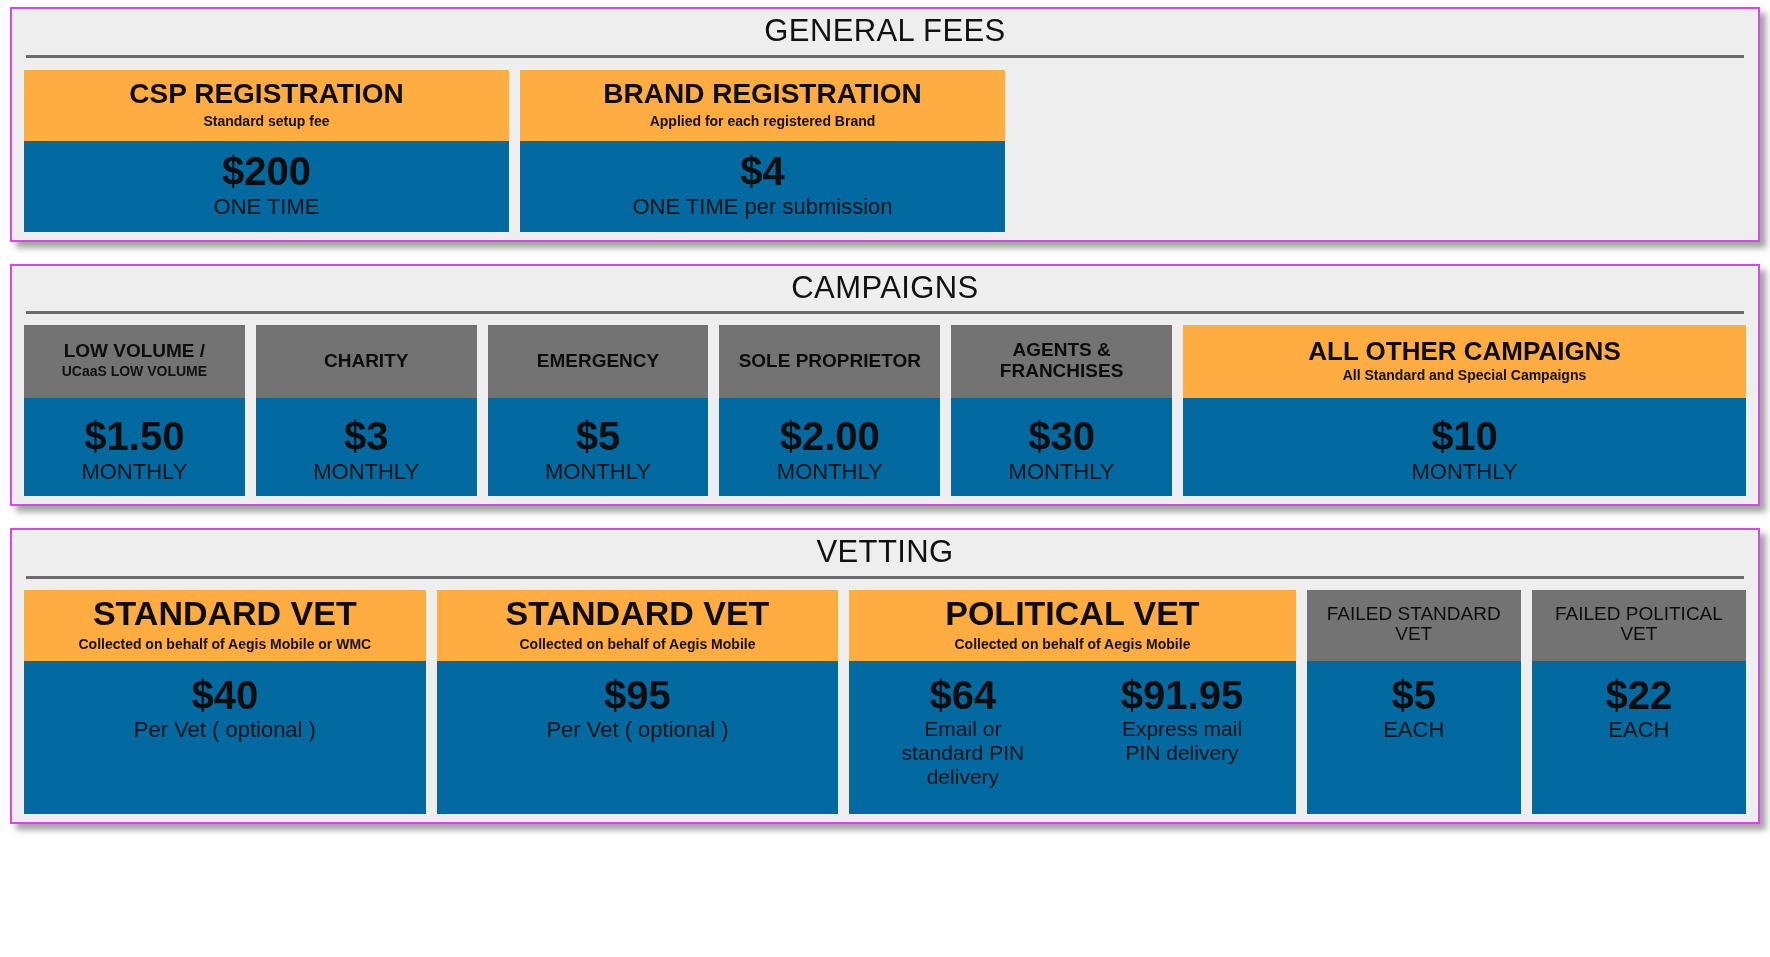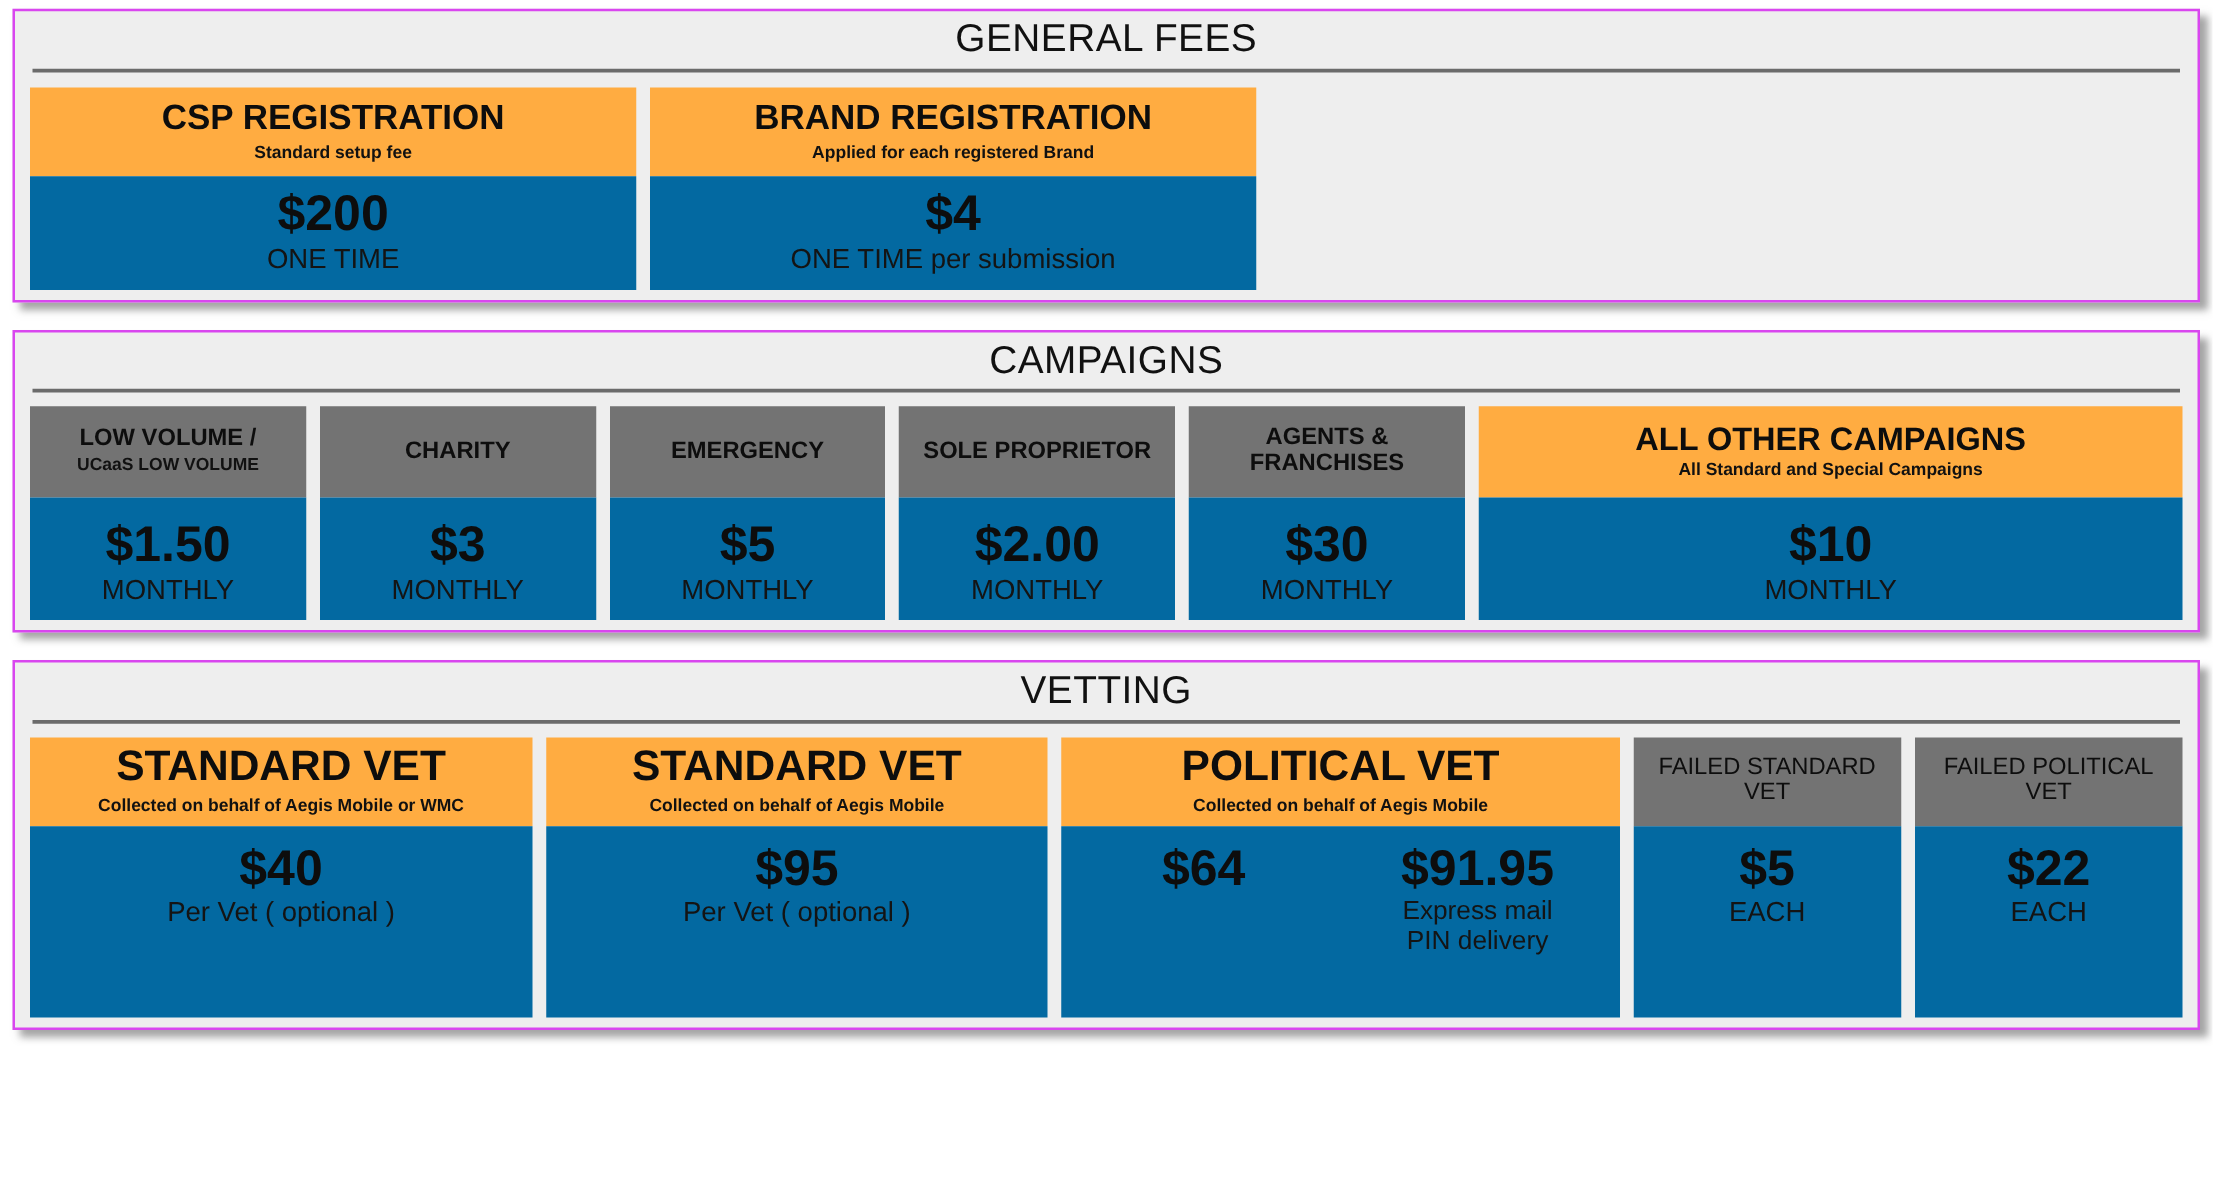--- a/index.html
+++ b/index.html
@@ -293,6 +293,7 @@
         <div class="card-body split-body">
           <div class="split-col">
             <div class="price">$64</div>
+            <div class="price-note">Email or standard PIN delivery</div>
           </div>
           <div class="split-col">
             <div class="price">$91.95</div>

